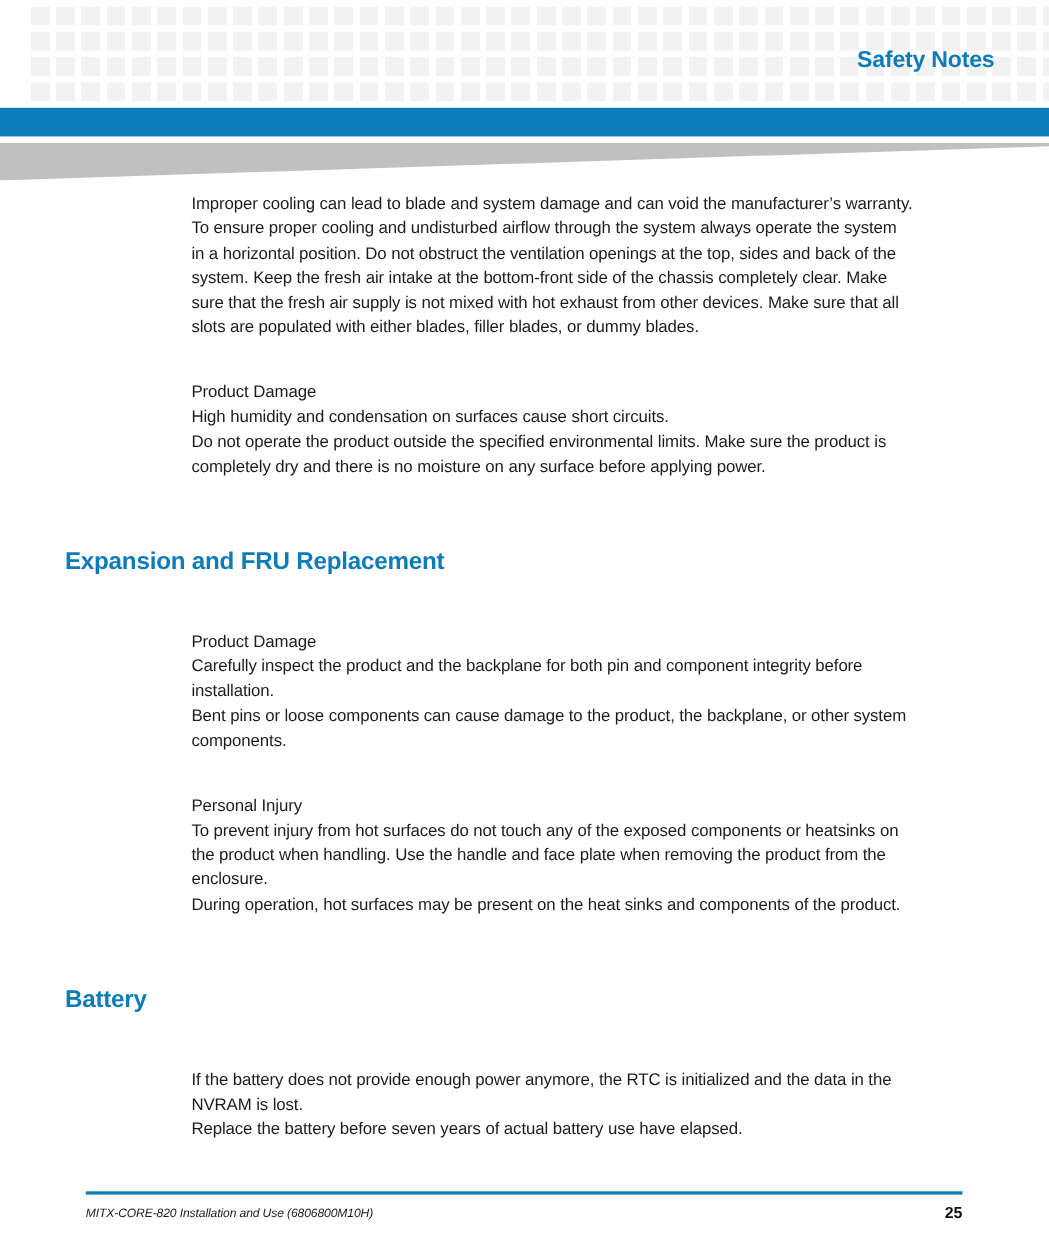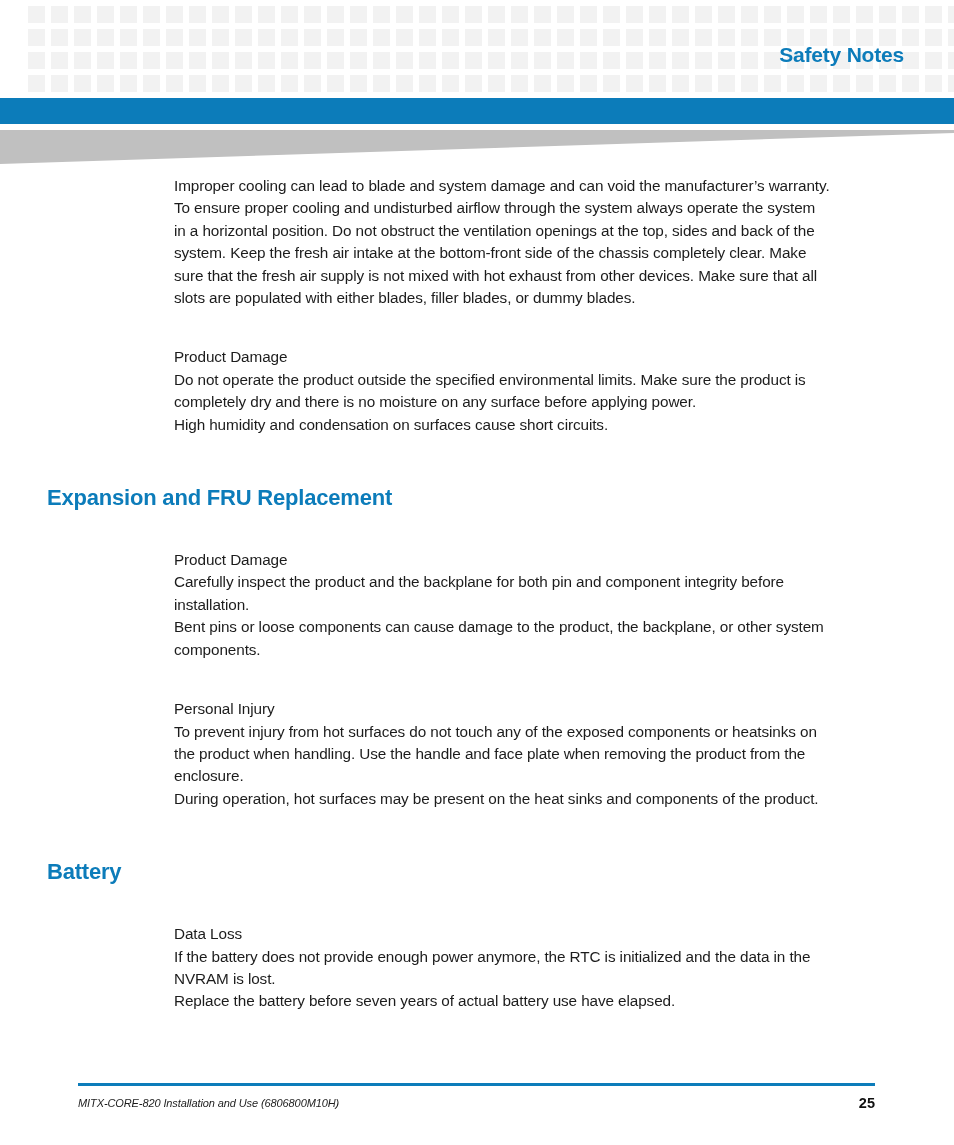--- a/index.html
+++ b/index.html
@@ -194,8 +194,8 @@
 
   <div class="block body-para">
     <p>Product Damage</p>
+    <p>High humidity and condensation on surfaces cause short circuits.</p>
     <p>Do not operate the product outside the specified environmental limits. Make sure the product is completely dry and there is no moisture on any surface before applying power.</p>
-    <p>High humidity and condensation on surfaces cause short circuits.</p>
   </div>
 
   <div class="gap-lg"></div>

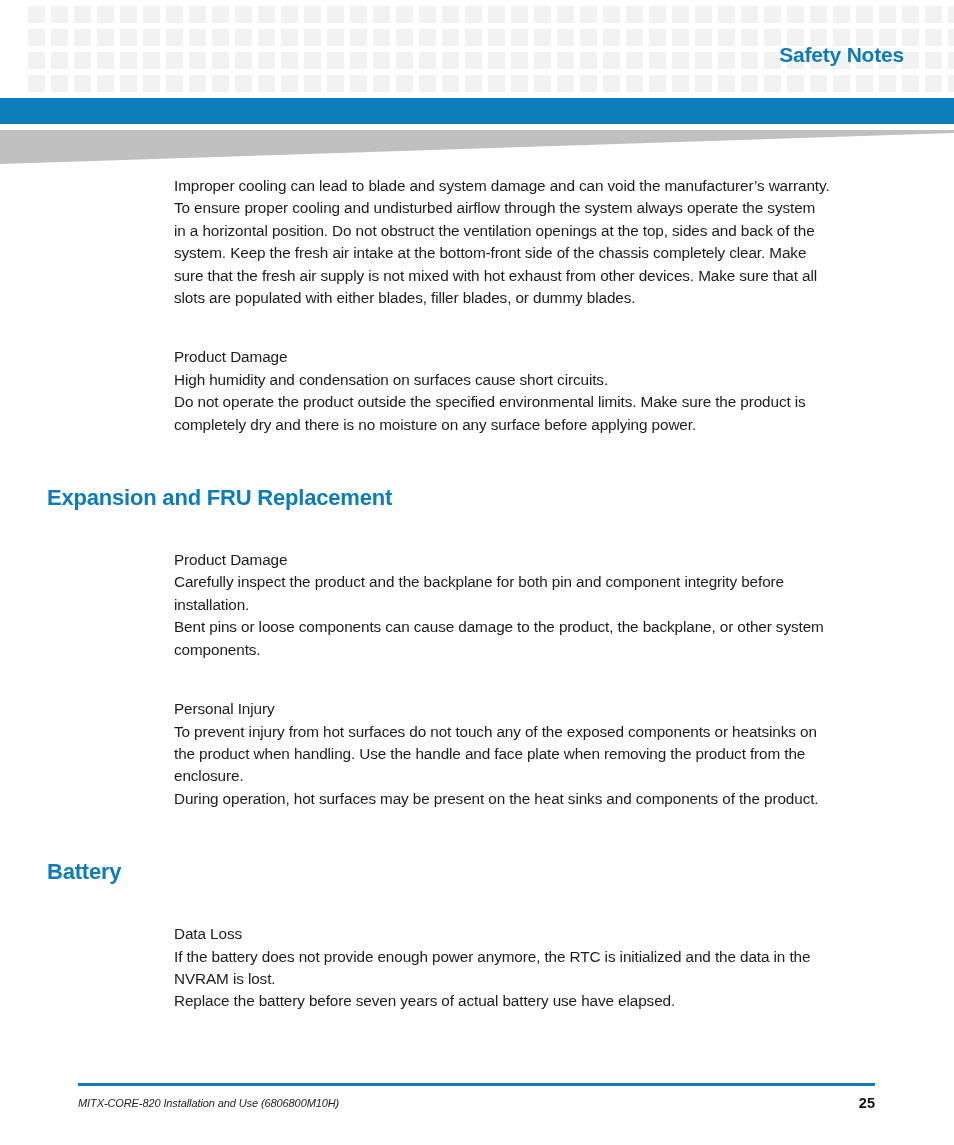--- a/index.html
+++ b/index.html
@@ -116,7 +116,7 @@
     margin: 0;
   }
   .section-heading {
-    margin: 0;
+    margin: 12px;
     padding-left: 47px;
     font-size: 22px;
     font-weight: bold;

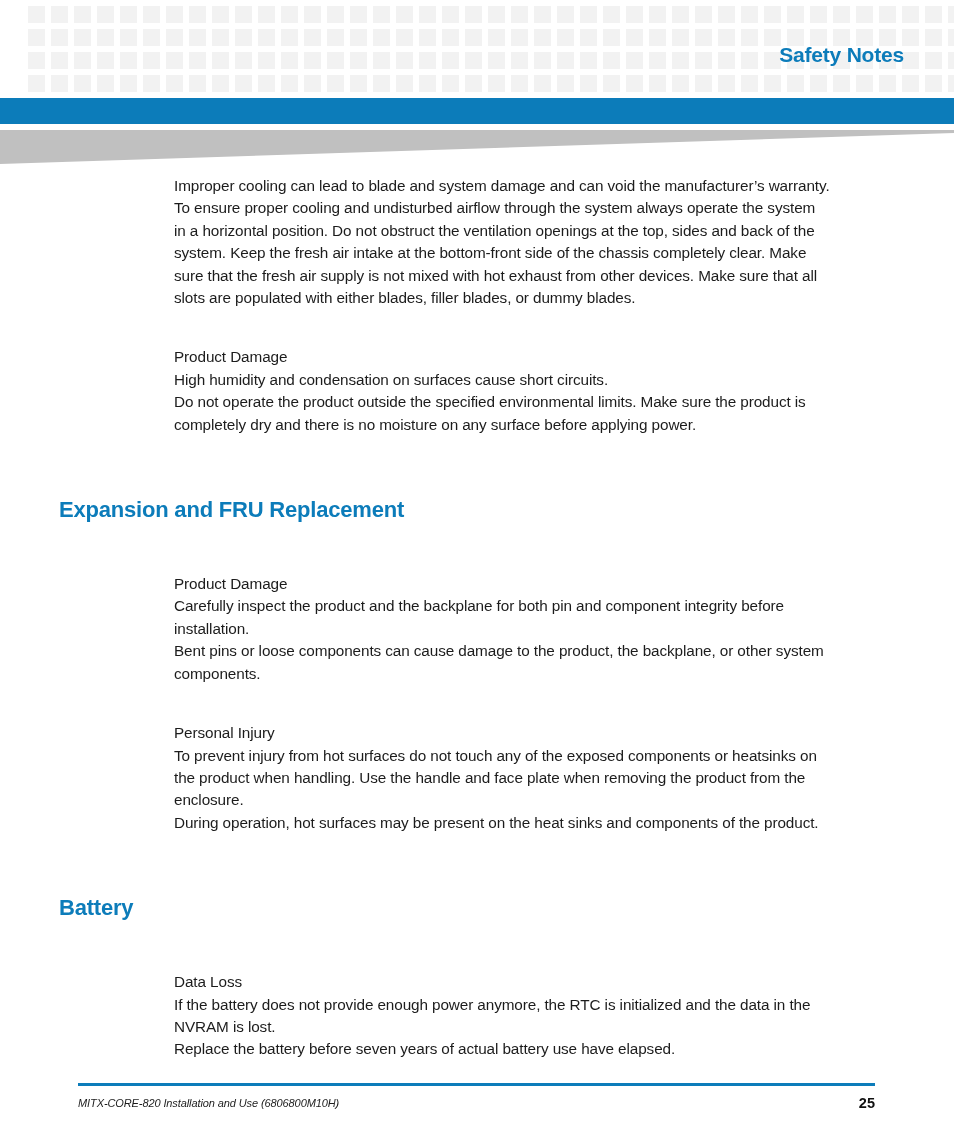--- a/index.html
+++ b/index.html
@@ -225,7 +225,6 @@
   <div class="gap-md"></div>
 
   <div class="block body-para">
-    <p>Data Loss</p>
     <p>If the battery does not provide enough power anymore, the RTC is initialized and the data in the NVRAM is lost.</p>
     <p>Replace the battery before seven years of actual battery use have elapsed.</p>
   </div>

